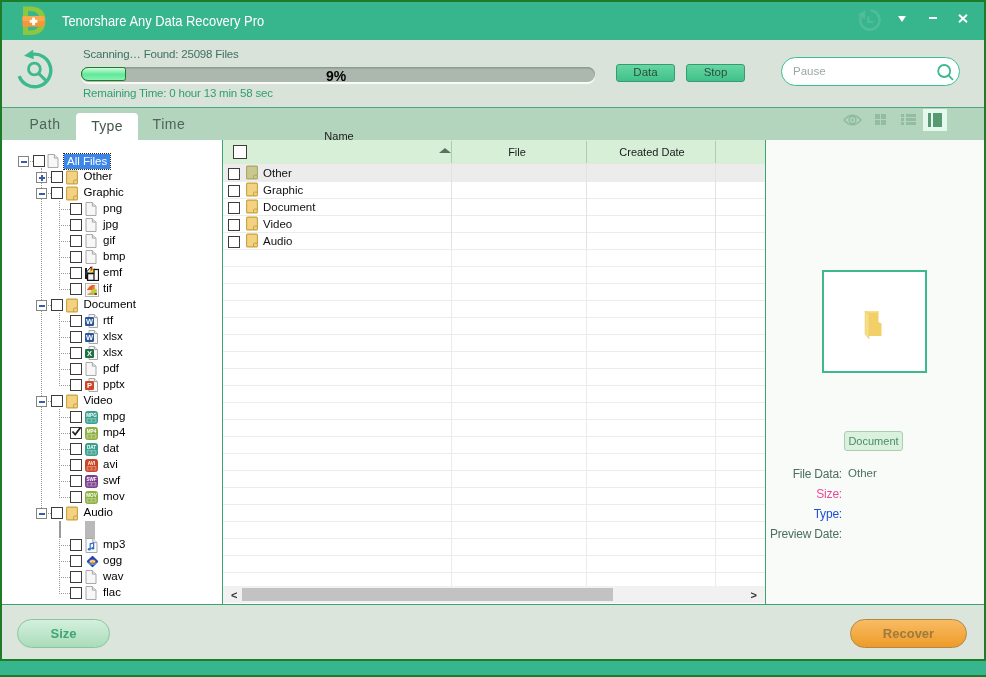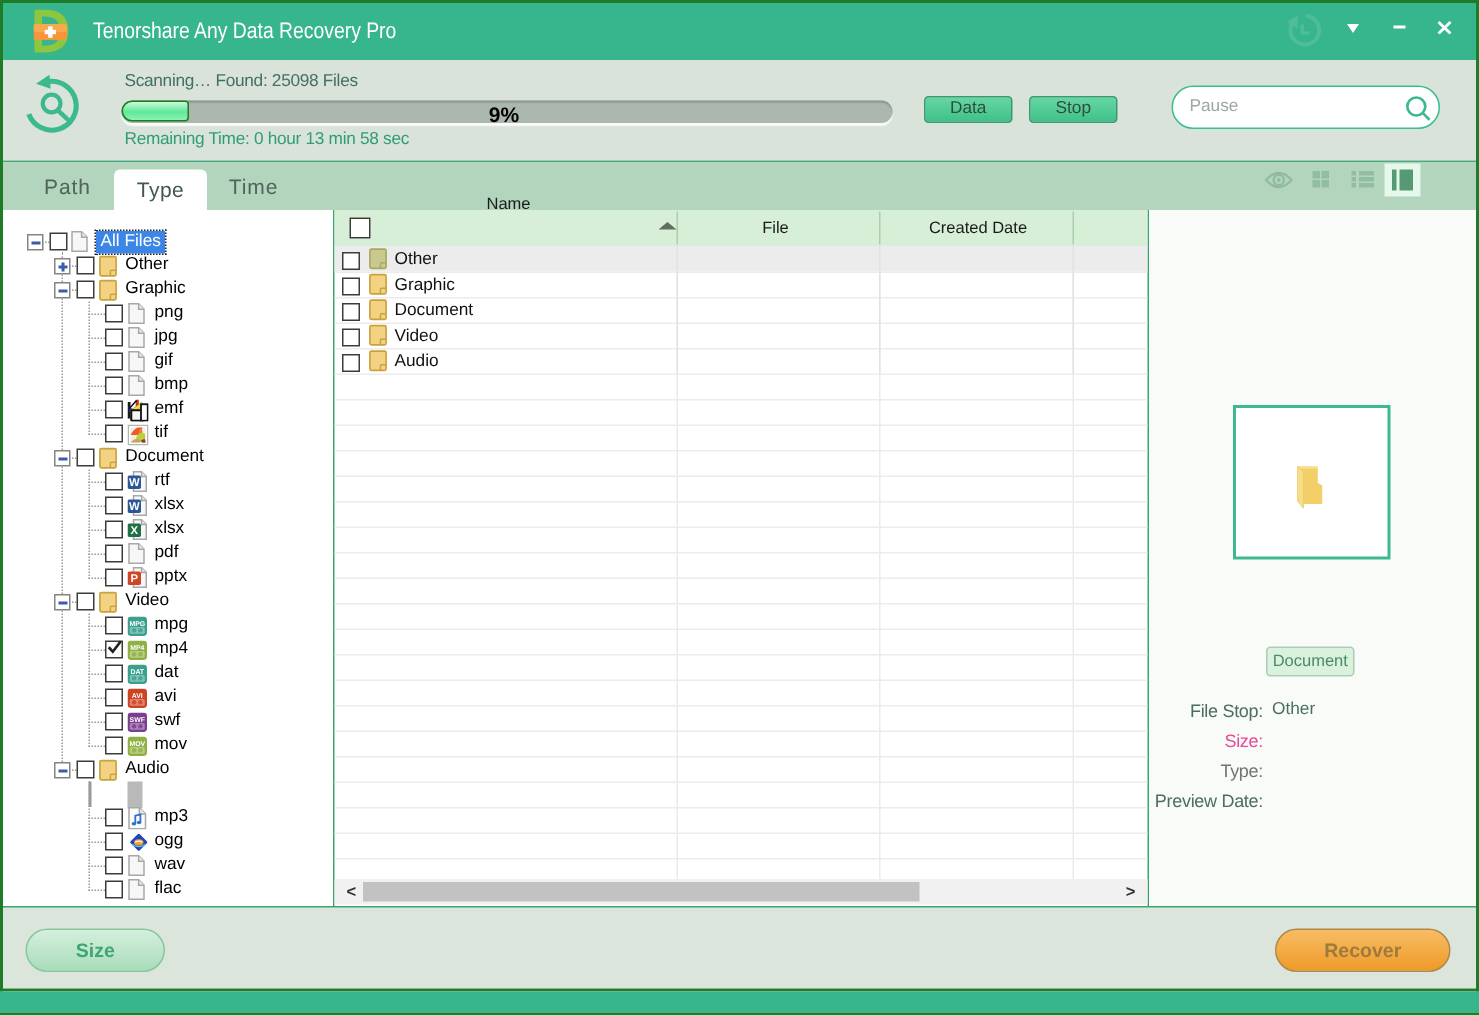--- a/index.html
+++ b/index.html
@@ -174,7 +174,7 @@
 <path d="M2 2 L6 5.5 V30 L2 25 Z" fill="#f7dd85" stroke="#eac865" stroke-width=".5"></path>
 </svg>
 <div class="abs" style="left:844px;top:431px;width:57px;height:18px;border:1px solid #abceb3;border-radius:3px;background:#d9f1dd;font-size:11px;color:#4d8a68;text-align:center;line-height:18px">Document</div>
-<div class="abs" style="left:742px;top:467px;width:100px;text-align:right;font-size:12px;color:#4c6e60;letter-spacing:-.2px">File Stop:</div>
+<div class="abs" style="left:742px;top:467px;width:100px;text-align:right;font-size:12px;color:#4c6e60;letter-spacing:-.2px">File Data:</div>
 <div class="abs" style="left:848px;top:467px;font-size:11.5px;color:#4c6e60">Other</div>
 <div class="abs" style="left:742px;top:487px;width:100px;text-align:right;font-size:12px;color:#ec4899;letter-spacing:-.2px">Size:</div>
 <div class="abs" style="left:742px;top:507px;width:100px;text-align:right;font-size:12px;color:#737373;letter-spacing:-.2px">Type:</div>

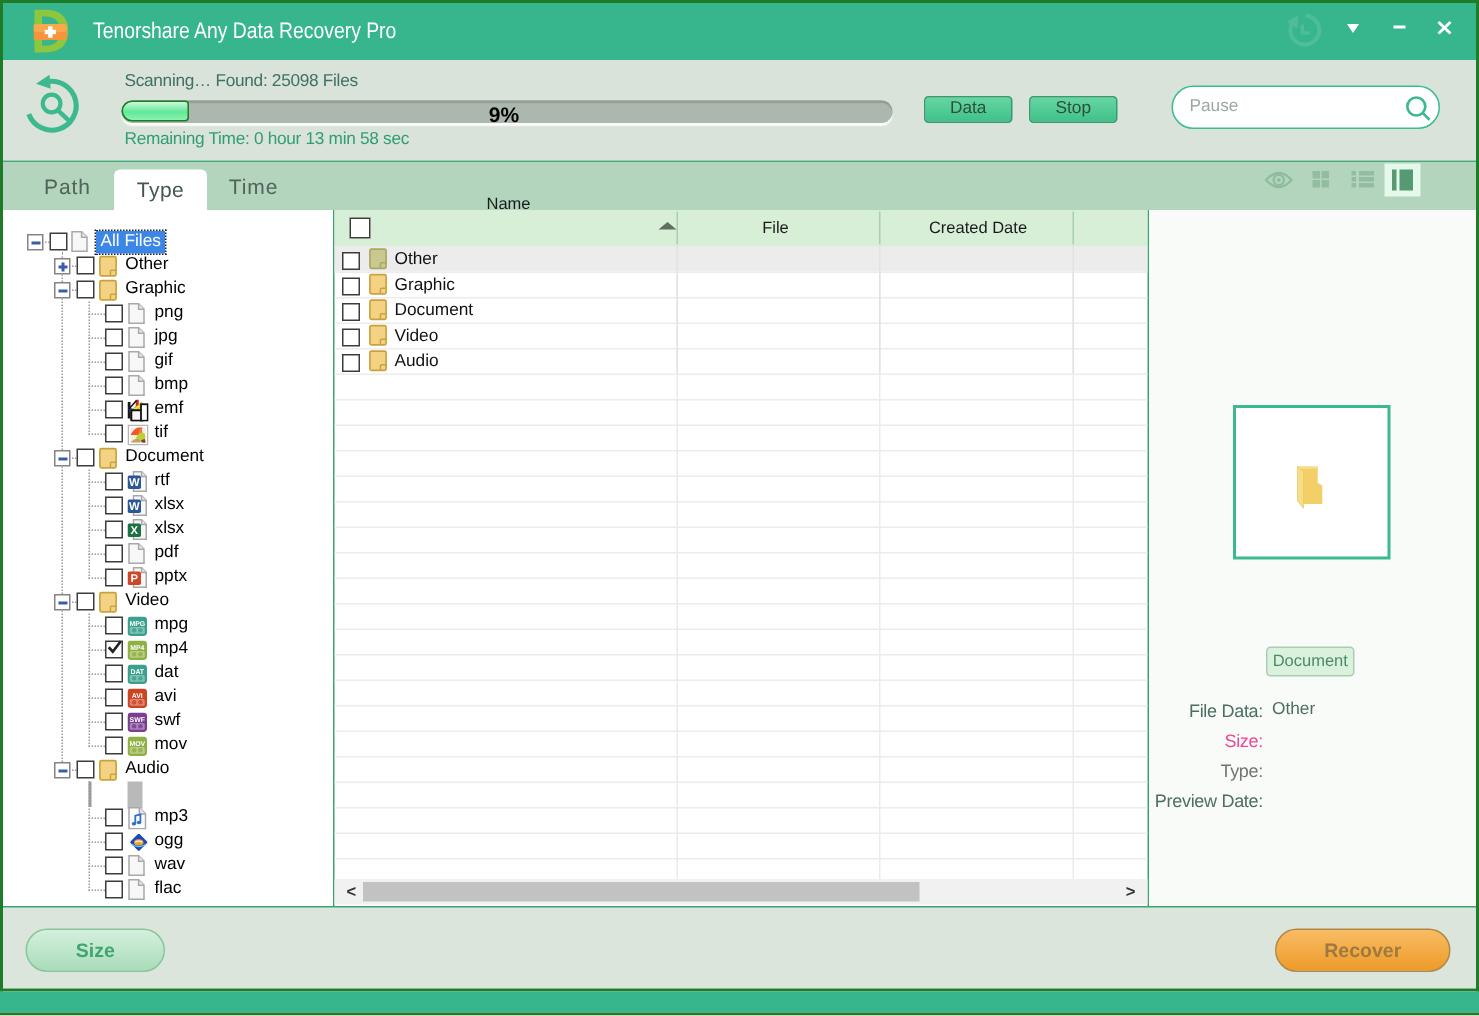--- a/index.html
+++ b/index.html
@@ -177,7 +177,7 @@
 <div class="abs" style="left:742px;top:467px;width:100px;text-align:right;font-size:12px;color:#4c6e60;letter-spacing:-.2px">File Data:</div>
 <div class="abs" style="left:848px;top:467px;font-size:11.5px;color:#4c6e60">Other</div>
 <div class="abs" style="left:742px;top:487px;width:100px;text-align:right;font-size:12px;color:#ec4899;letter-spacing:-.2px">Size:</div>
-<div class="abs" style="left:742px;top:507px;width:100px;text-align:right;font-size:12px;color:#737373;letter-spacing:-.2px">Type:</div>
+<div class="abs" style="left:742px;top:507px;width:100px;text-align:right;font-size:12px;color:#1d4ed8;letter-spacing:-.2px">Type:</div>
 <div class="abs" style="left:742px;top:527px;width:100px;text-align:right;font-size:12px;color:#4c6e60;letter-spacing:-.2px">Preview Date:</div>
 <div class="dot-v" style="left:41px;top:168px;height:346px"></div>
 <div class="dot-v" style="left:59px;top:201px;height:89px"></div>

